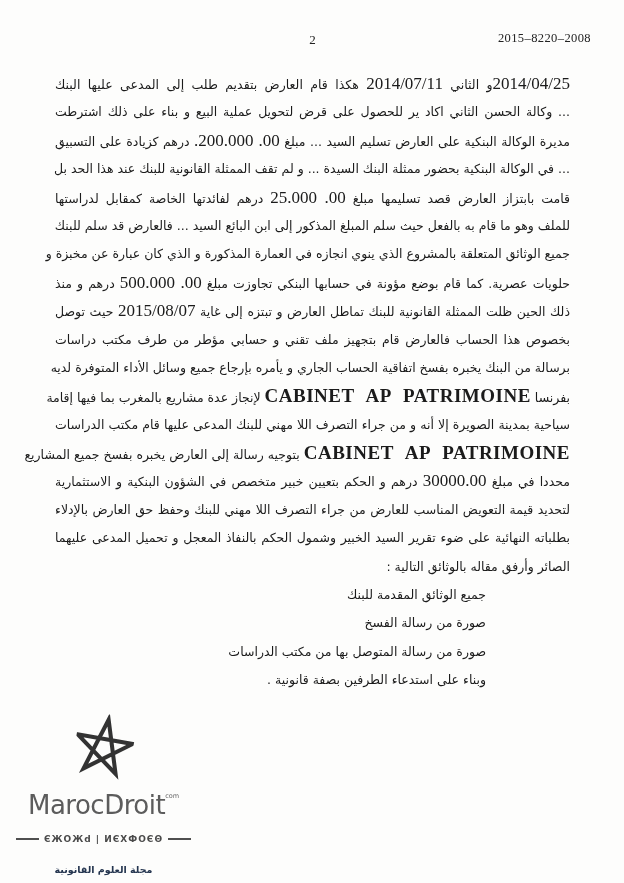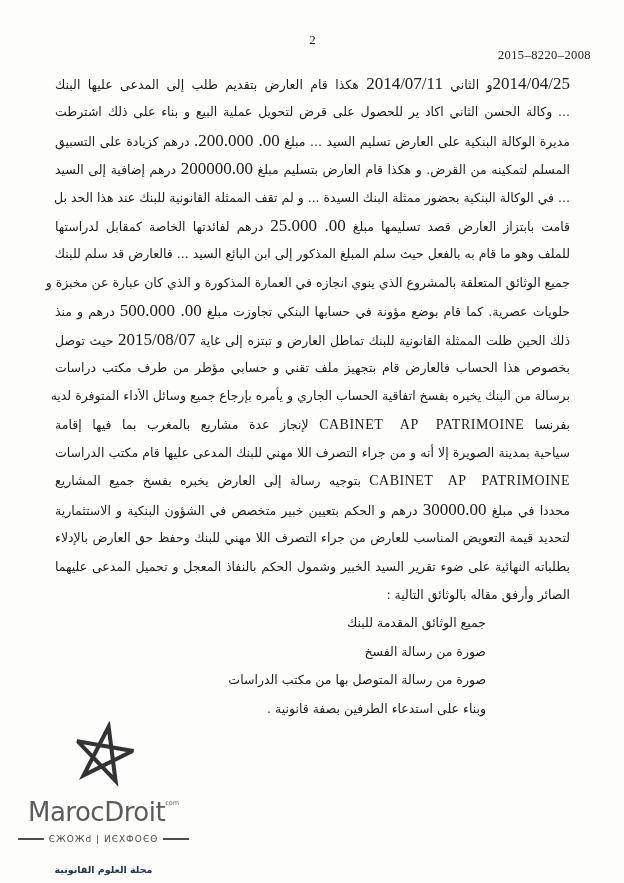--- a/index.html
+++ b/index.html
@@ -20,7 +20,7 @@
     font-size:13px;color:#222;
   }
   .hdr-ref{
-    position:absolute;top:48px;right:33px;
+    position:absolute;top:31px;right:33px;
     font-family:"Liberation Serif","DejaVu Serif",serif;
     font-size:12.5px;letter-spacing:.4px;color:#222;
   }

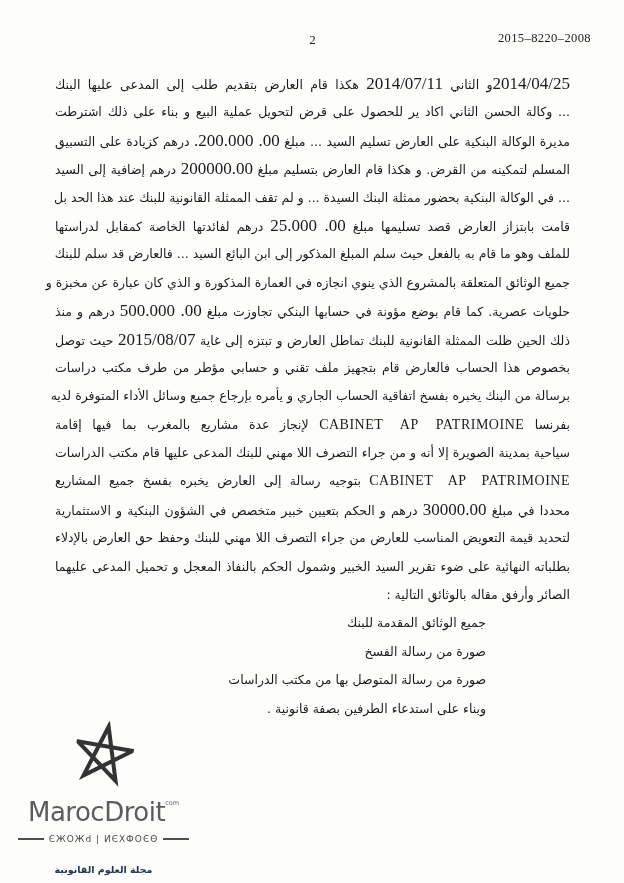--- a/index.html
+++ b/index.html
@@ -110,7 +110,6 @@
       <div class="line justify"><span class="seg-num">2014/04/25</span><span class="seg-ar">و الثاني </span><span class="seg-num">2014/07/11</span><span class="seg-ar"> هكذا قام العارض بتقديم طلب إلى المدعى عليها البنك</span></div>
       <div class="line justify"><span class="seg-ar">... وكالة الحسن الثاني اكاد ير للحصول على قرض لتحويل عملية البيع و بناء على ذلك اشترطت</span></div>
       <div class="line justify"><span class="seg-ar">مديرة الوكالة البنكية على العارض تسليم السيد ... مبلغ </span><span class="seg-num">00. 200.000.</span><span class="seg-ar"> درهم كزيادة على التسبيق</span></div>
-      <div class="line justify"><span class="seg-ar">المسلم لتمكينه من القرض. و هكذا قام العارض بتسليم مبلغ </span><span class="seg-num">200000.00</span><span class="seg-ar"> درهم إضافية إلى السيد</span></div>
       <div class="line justify"><span class="seg-ar">... في الوكالة البنكية بحضور ممثلة البنك السيدة ... و لم تقف الممثلة القانونية للبنك عند هذا الحد بل</span></div>
       <div class="line justify"><span class="seg-ar">قامت بابتزاز العارض قصد تسليمها مبلغ </span><span class="seg-num">00. 25.000</span><span class="seg-ar"> درهم لفائدتها الخاصة كمقابل لدراستها</span></div>
       <div class="line justify"><span class="seg-ar">للملف وهو ما قام به بالفعل حيث سلم المبلغ المذكور إلى ابن البائع السيد ... فالعارض قد سلم للبنك</span></div>

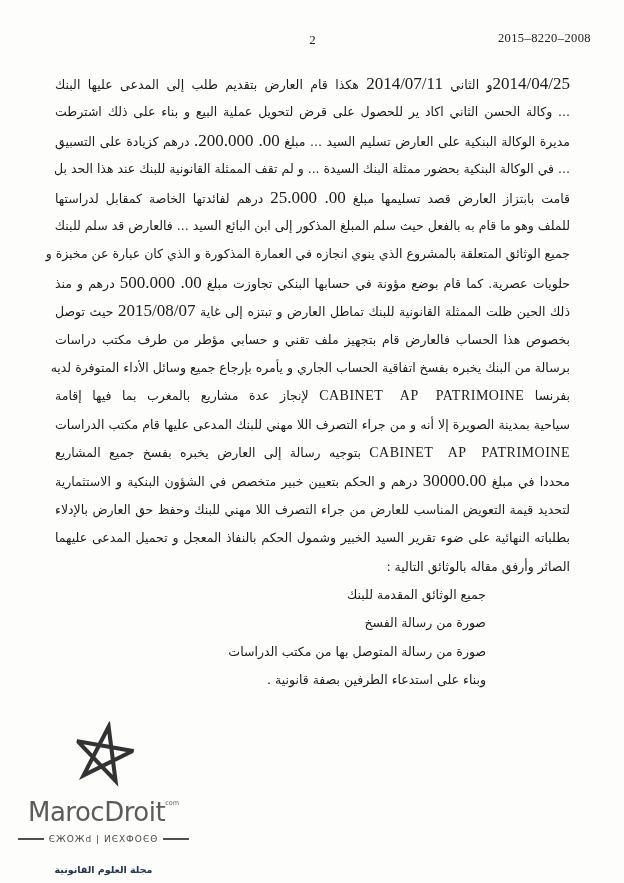--- a/index.html
+++ b/index.html
@@ -51,9 +51,10 @@
   }
   .seg-latin{
     font-family:"Liberation Serif","DejaVu Serif",serif;
-    font-size:14px;
+    font-size:19px;
     word-spacing:7px;
     letter-spacing:.5px;
+    font-weight:bold;
   }
   
   .logo{

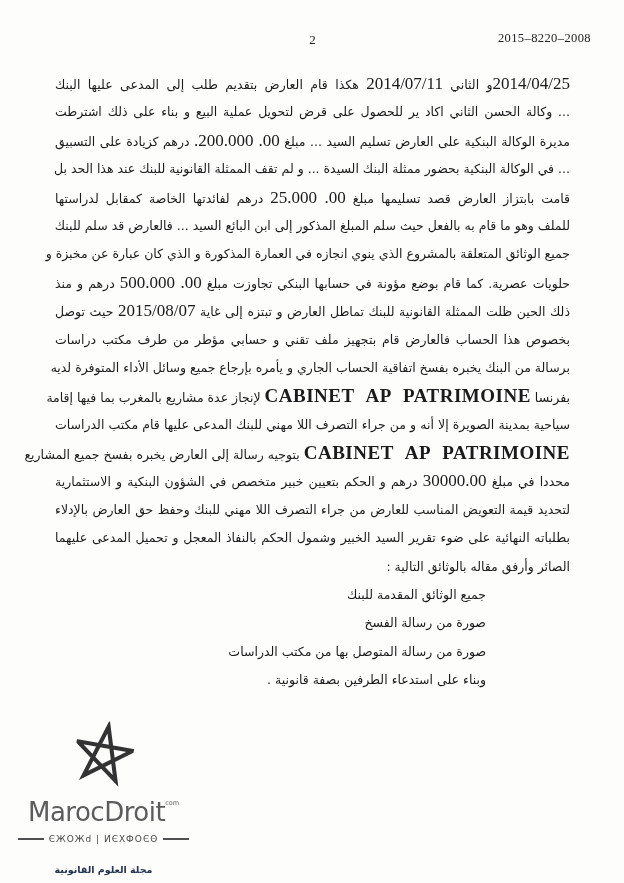--- a/index.html
+++ b/index.html
@@ -83,9 +83,9 @@
     letter-spacing:0;color:#6a6a6a;
   }
   .logo-tifinagh{
-    margin-top:10px;
+    margin-top:17px;
     display:flex;align-items:center;justify-content:center;gap:5px;
-    font-size:9px;font-weight:normal;color:#4a4a4a;letter-spacing:1px;
+    font-size:9px;font-weight:bold;color:#4a4a4a;letter-spacing:1px;
     line-height:1;white-space:nowrap;
   }
   .logo-tifinagh::before,.logo-tifinagh::after{

